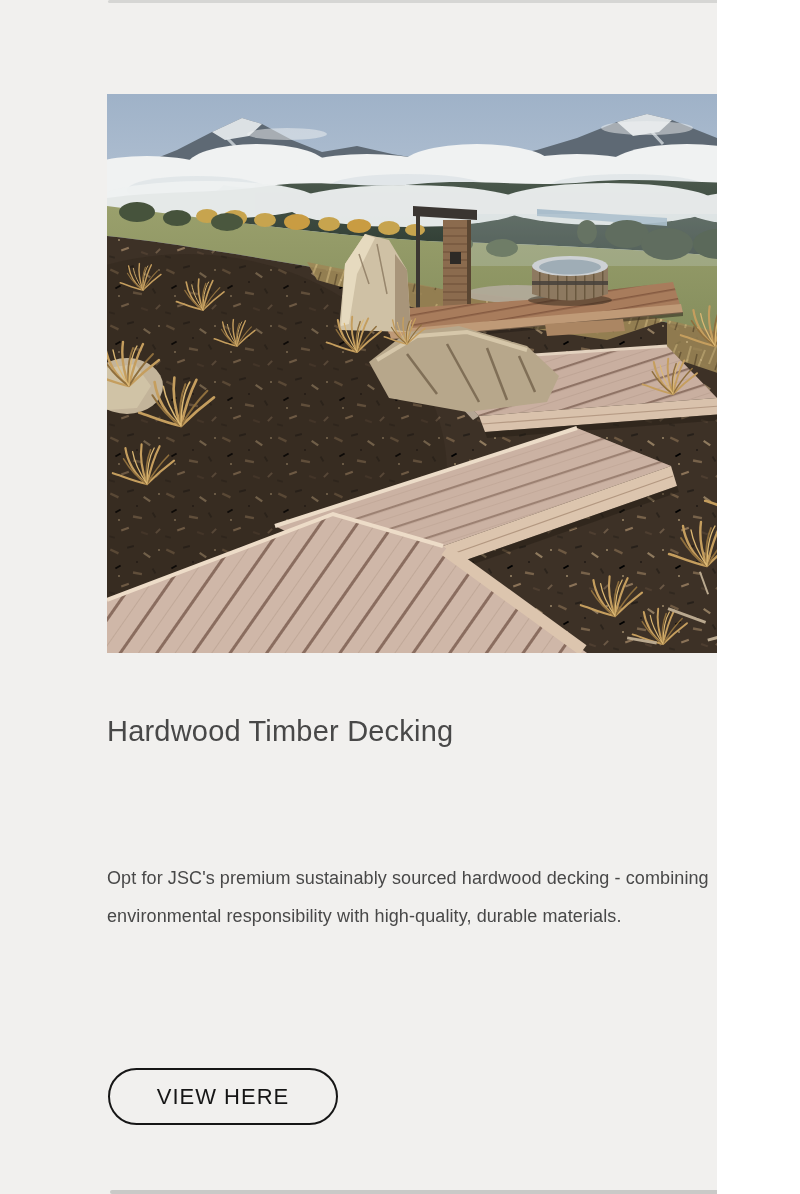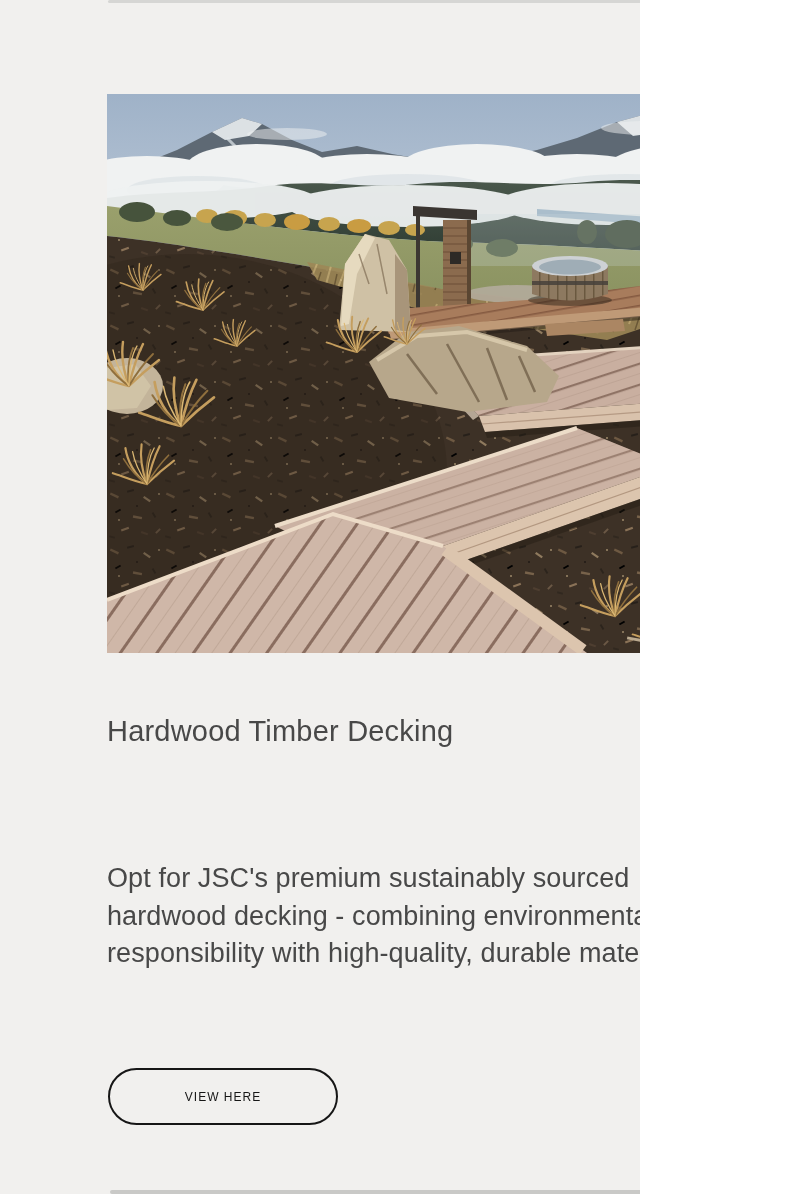--- a/index.html
+++ b/index.html
@@ -4,7 +4,7 @@
 <style>
   html,body{margin:0;padding:0;}
   body{font-family:"Liberation Sans","DejaVu Sans",sans-serif;}
-  .page{position:relative;width:640px;height:1194px;background:#f1f0ee;overflow:hidden;}
+  .page{position:relative;width:717px;height:1194px;background:#f1f0ee;overflow:hidden;}
   .strip{position:absolute;background:#d6d6d4;}
   .strip.top{left:108px;top:0;width:692px;height:3px;border-radius:2px 0 0 2px;}
   .strip.bottom{left:110px;top:1190px;width:690px;height:4px;background:#c9c9c7;border-radius:2px 0 0 2px;}

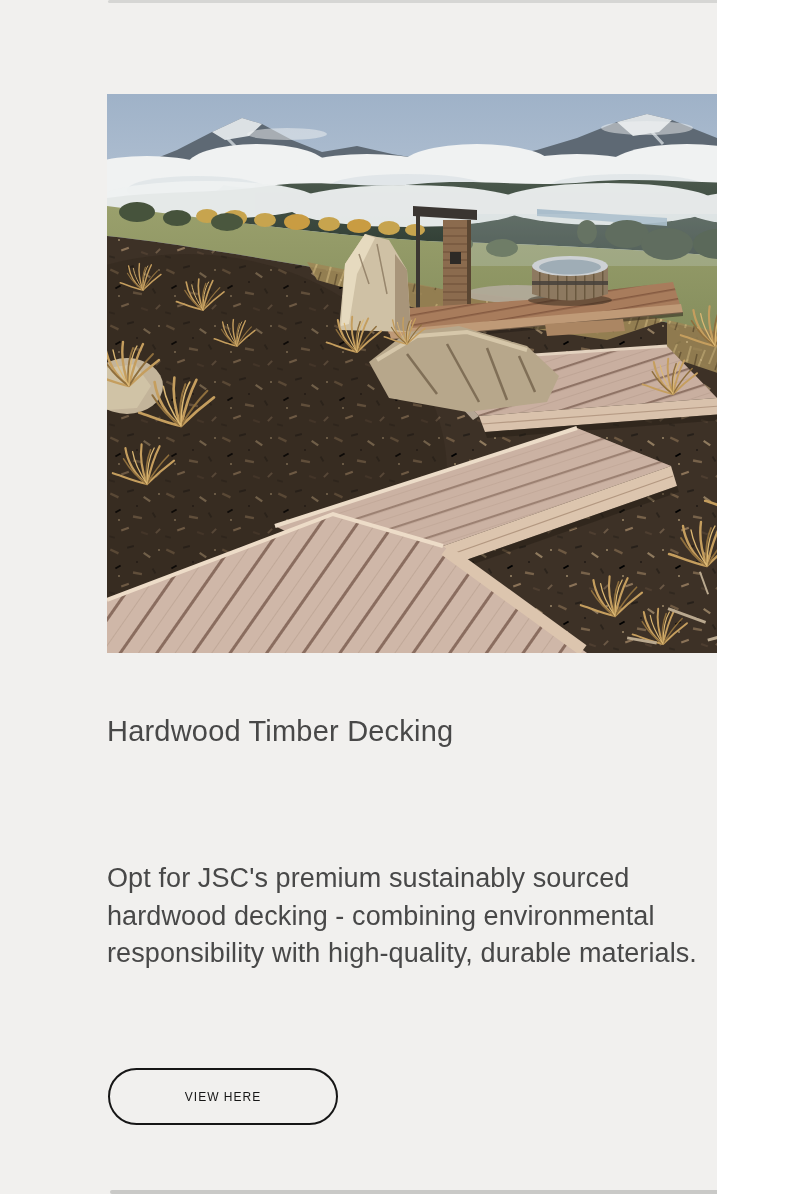--- a/index.html
+++ b/index.html
@@ -12,7 +12,7 @@
   .hero svg{display:block;width:674px;height:559px;}
   .headline{position:absolute;left:107px;top:712px;margin:0;font-size:29px;line-height:38px;font-weight:400;color:#484848;letter-spacing:.2px;}
   .headline span{display:block;}
-  .body-copy{position:absolute;left:107px;top:860px;width:648px;margin:0;font-size:27px;line-height:37.5px;font-weight:400;color:#484848;letter-spacing:.1px;}
+  .body-copy{position:absolute;left:107px;top:860px;width:648px;margin:0;font-size:18px;line-height:37.5px;font-weight:400;color:#484848;letter-spacing:.1px;}
   .cta{position:absolute;left:108px;top:1068px;width:230px;height:57px;border:2px solid #161616;border-radius:29px;box-sizing:border-box;display:flex;align-items:center;justify-content:center;text-decoration:none;background:transparent;cursor:pointer;}
   .cta span{font-size:12px;letter-spacing:1px;color:#161616;}
 </style>

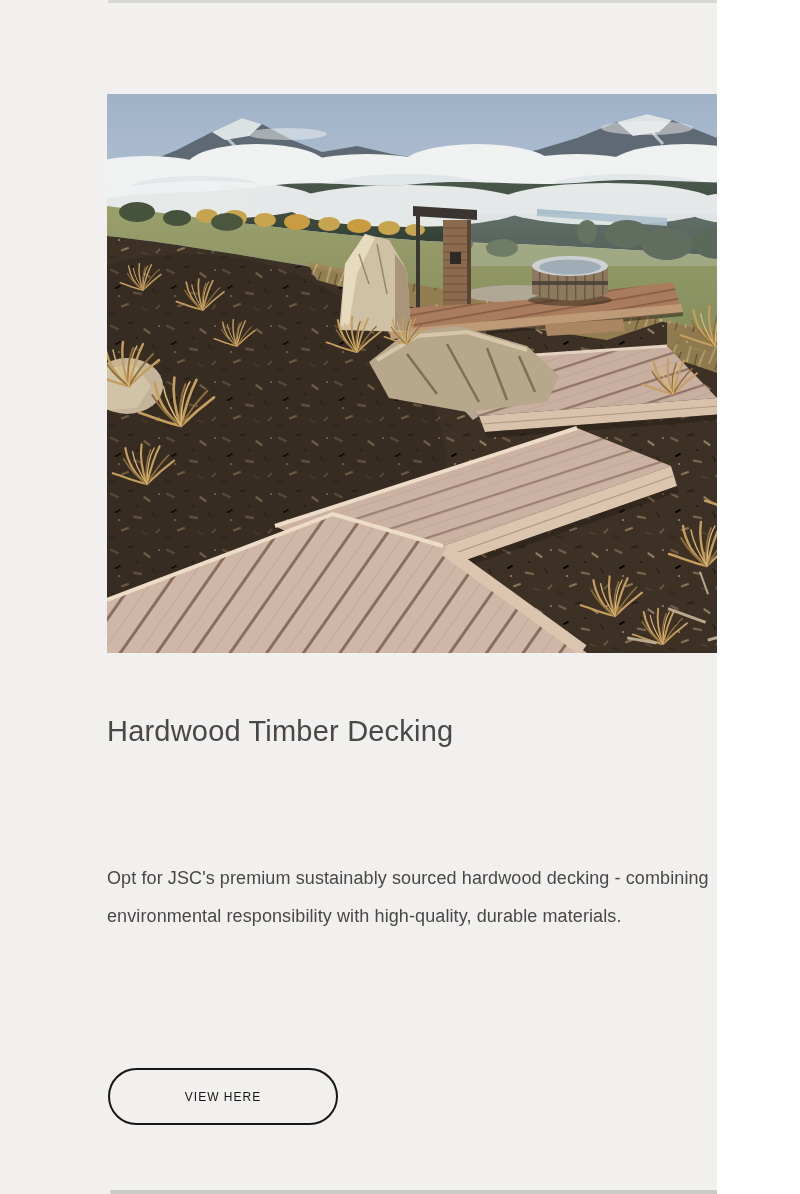--- a/index.html
+++ b/index.html
@@ -14,7 +14,7 @@
   .headline span{display:block;}
   .body-copy{position:absolute;left:107px;top:860px;width:648px;margin:0;font-size:18px;line-height:37.5px;font-weight:400;color:#484848;letter-spacing:.1px;}
   .cta{position:absolute;left:108px;top:1068px;width:230px;height:57px;border:2px solid #161616;border-radius:29px;box-sizing:border-box;display:flex;align-items:center;justify-content:center;text-decoration:none;background:transparent;cursor:pointer;}
-  .cta span{font-size:12px;letter-spacing:1px;color:#161616;}
+  .cta span{font-size:22px;letter-spacing:1px;color:#161616;}
 </style>
 </head>
 <body>

